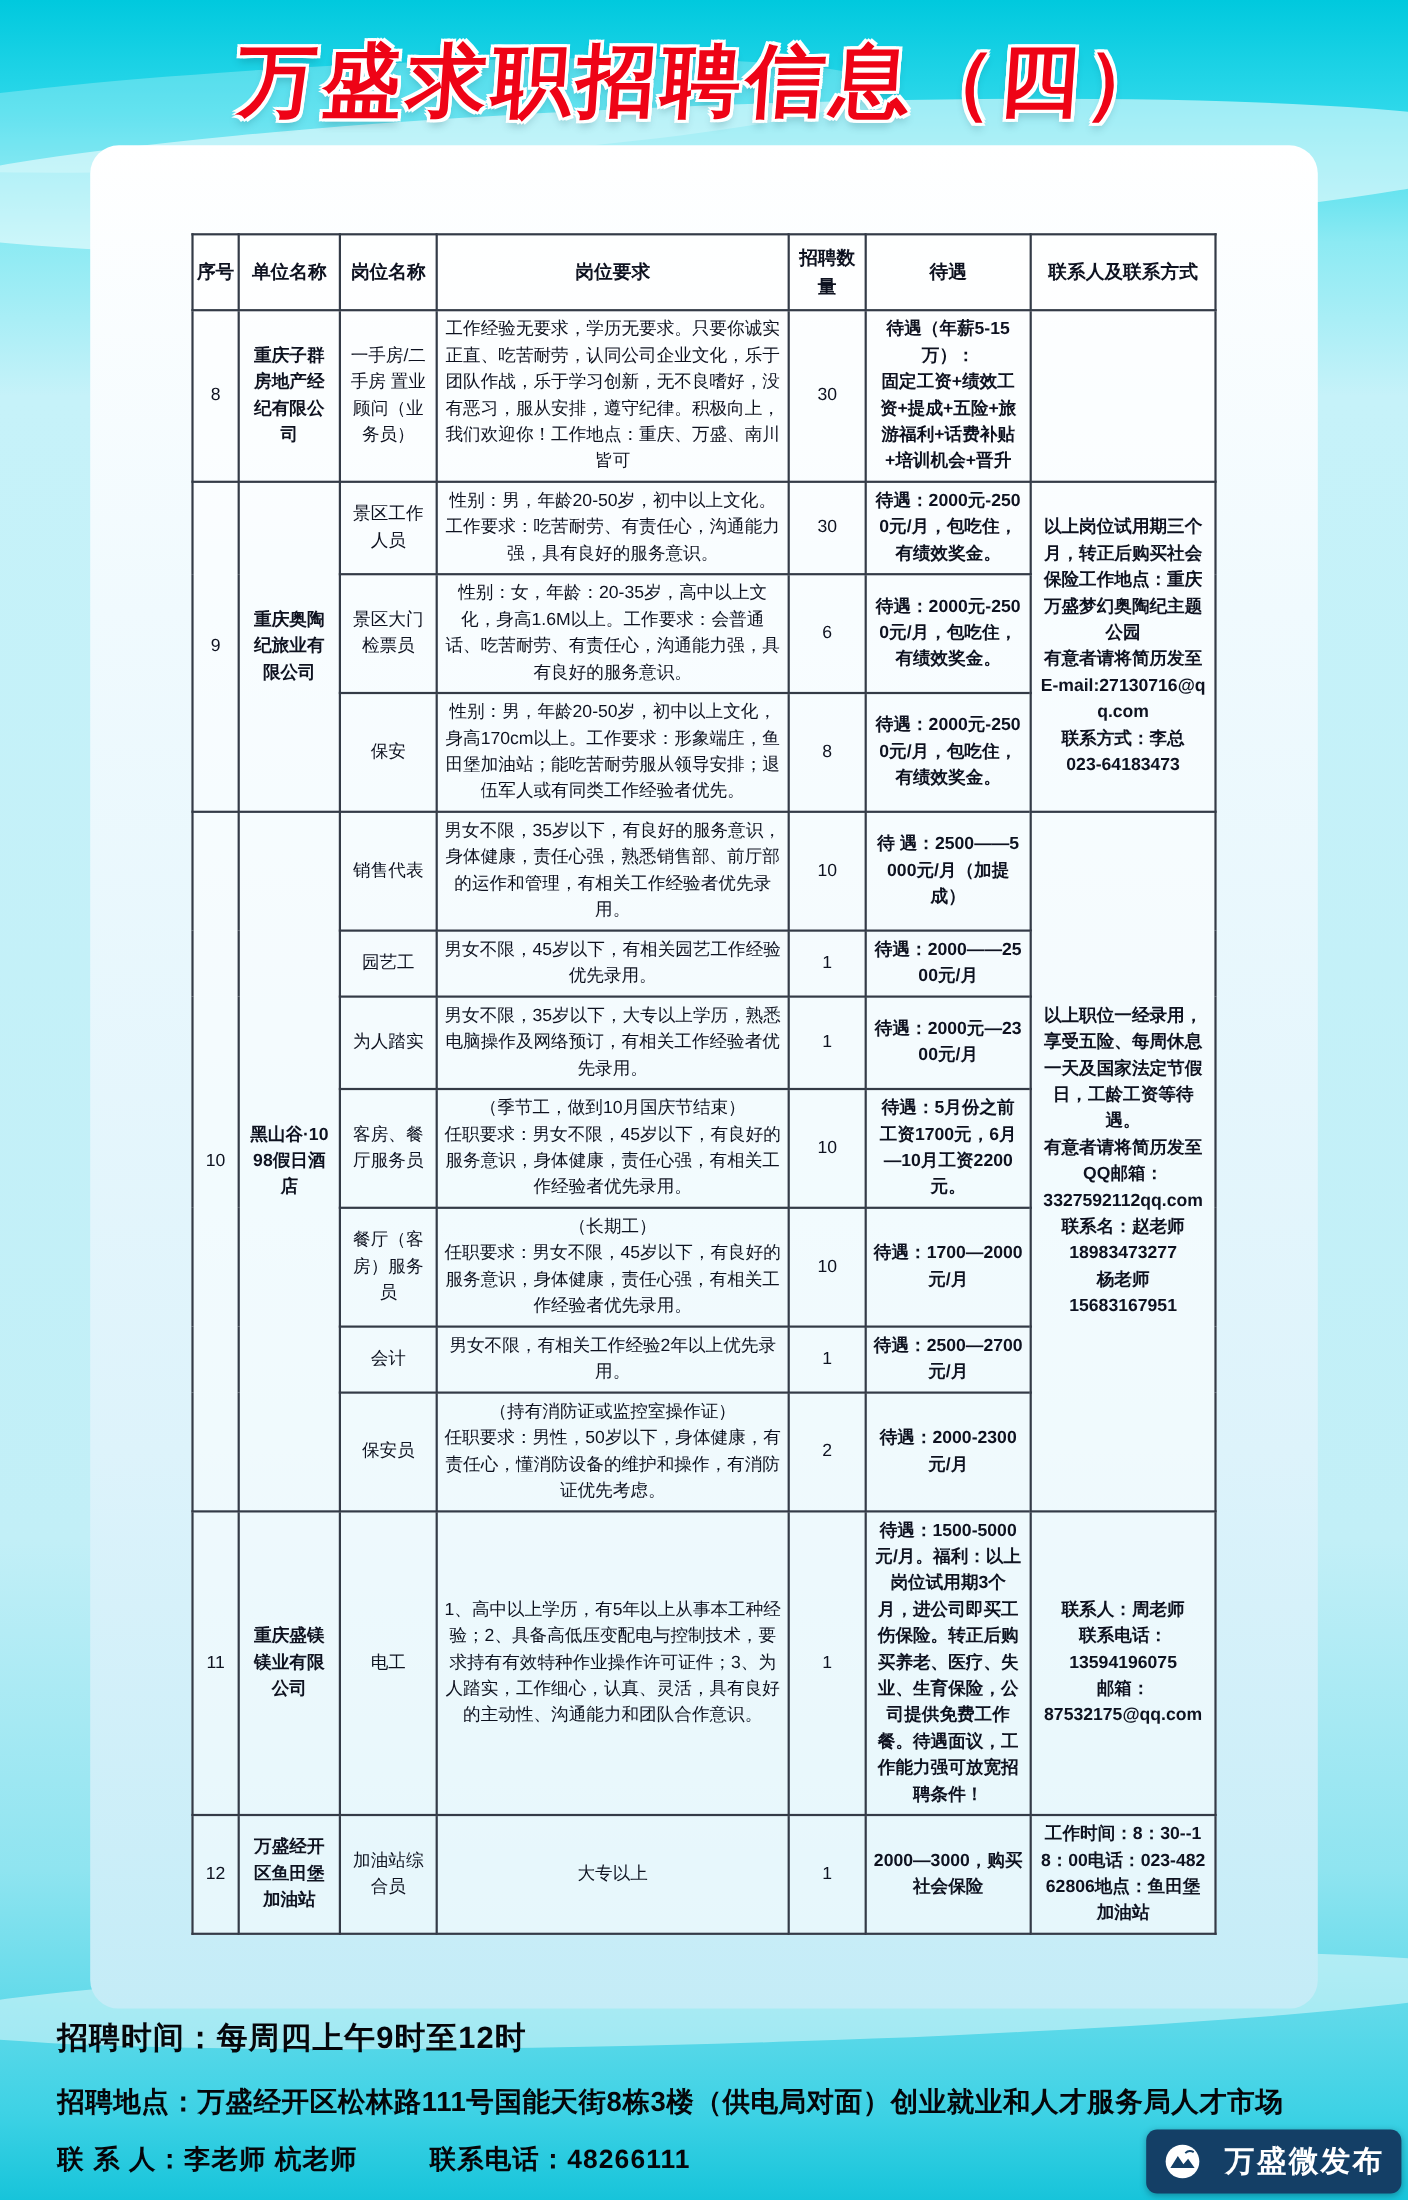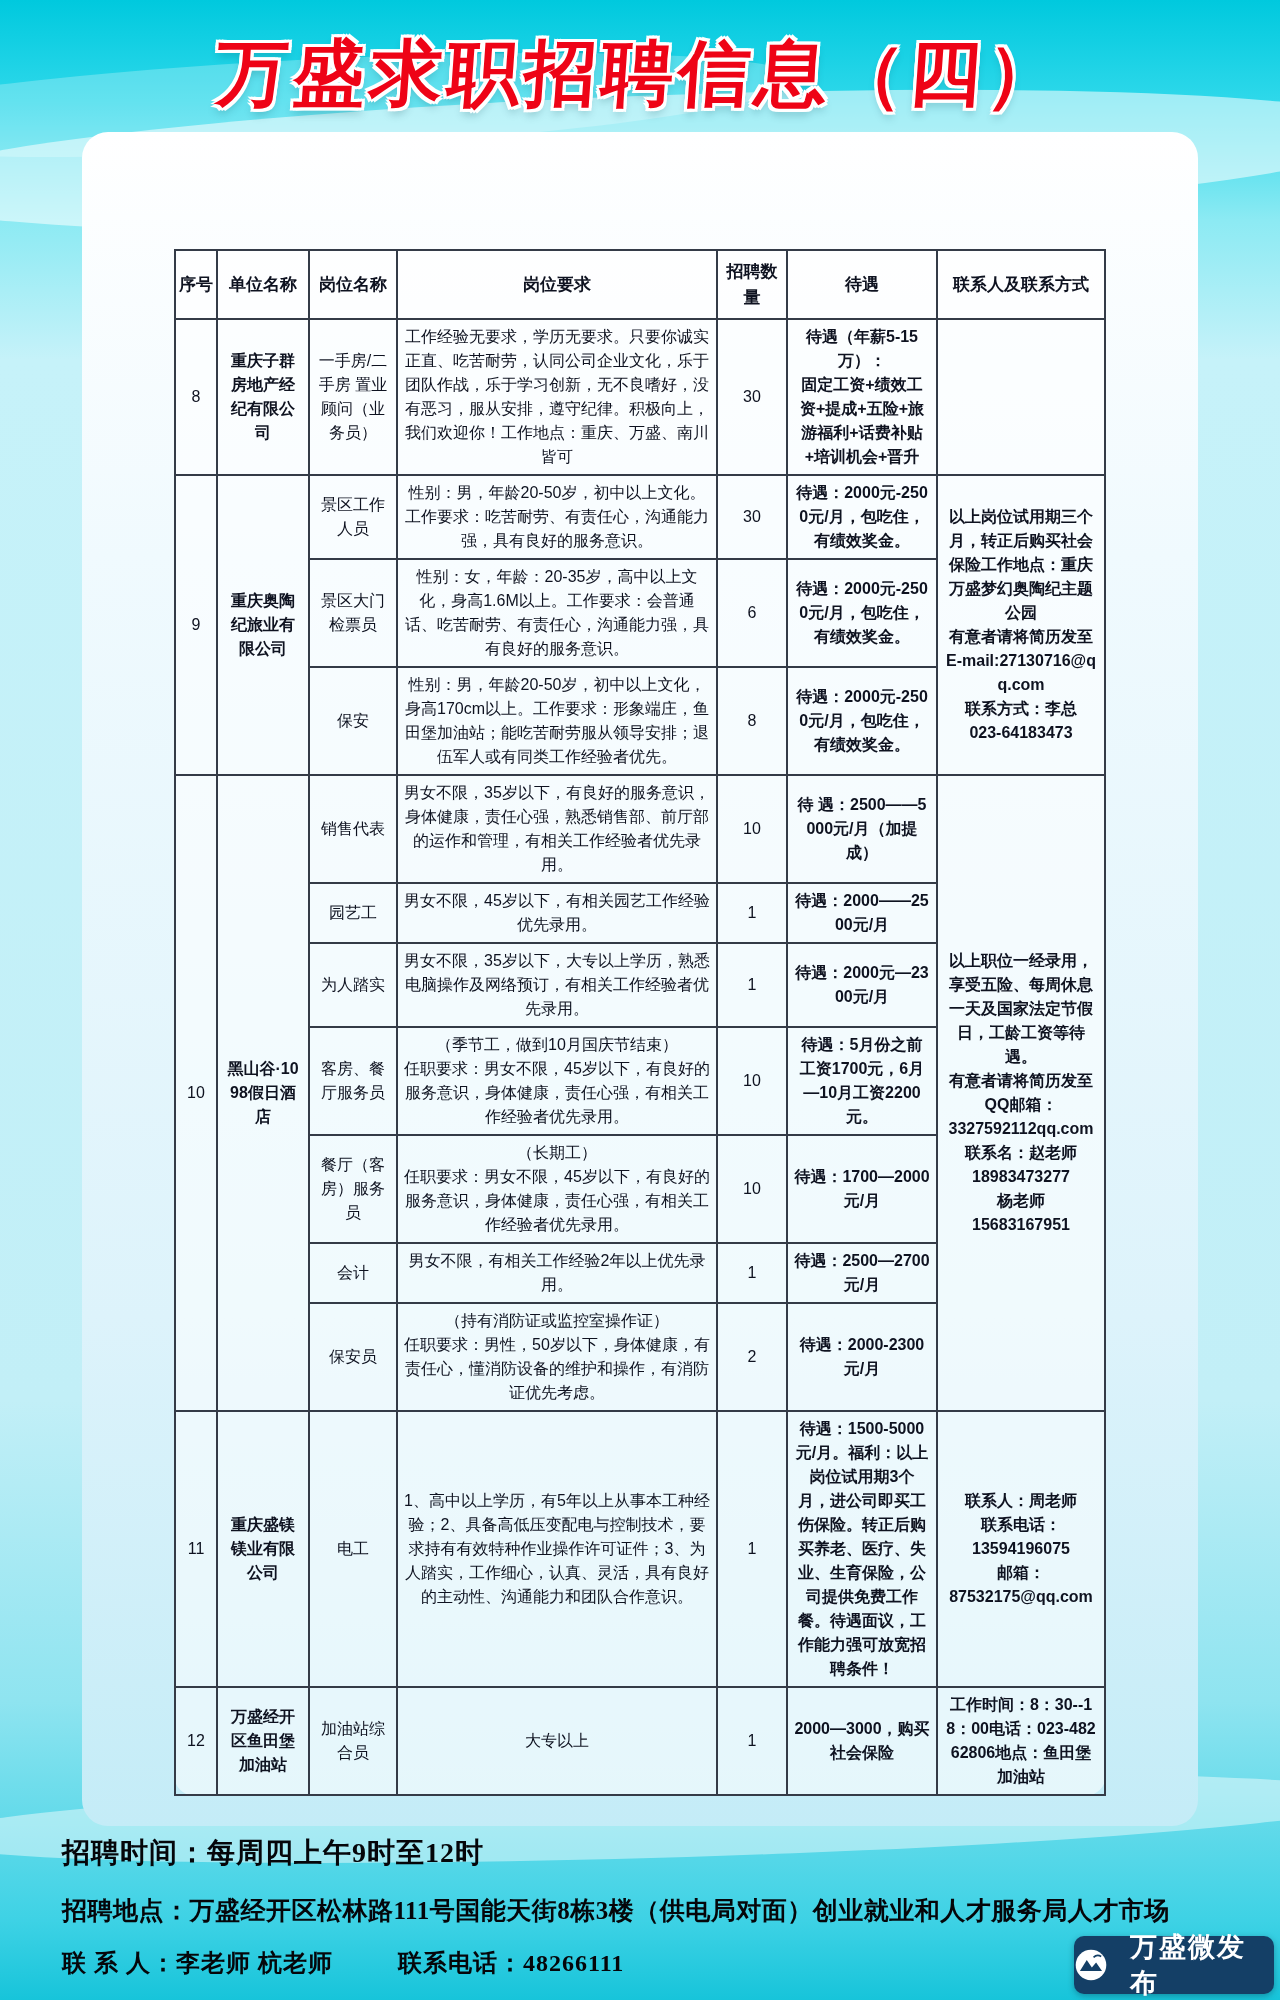--- a/index.html
+++ b/index.html
@@ -24,9 +24,8 @@
     text-shadow:-3px -3px 0 #fff,3px -3px 0 #fff,-3px 3px 0 #fff,3px 3px 0 #fff,0 -3px 0 #fff,0 3px 0 #fff,-3px 0 0 #fff,3px 0 0 #fff,0 6px 8px rgba(0,60,70,.25);
   }
   table.jobs{
-    border-collapse:collapse;table-layout:fixed;width:930px;margin:117px auto 0 auto;
+    border-collapse:collapse;table-layout:fixed;width:930px;margin:80px auto 0 auto;
     background:rgba(255,255,255,.55);
-    border-radius:21px;
   }
   .jobs th,.jobs td{
     border:2px solid #343b47;padding:5px 6px;text-align:center;vertical-align:middle;

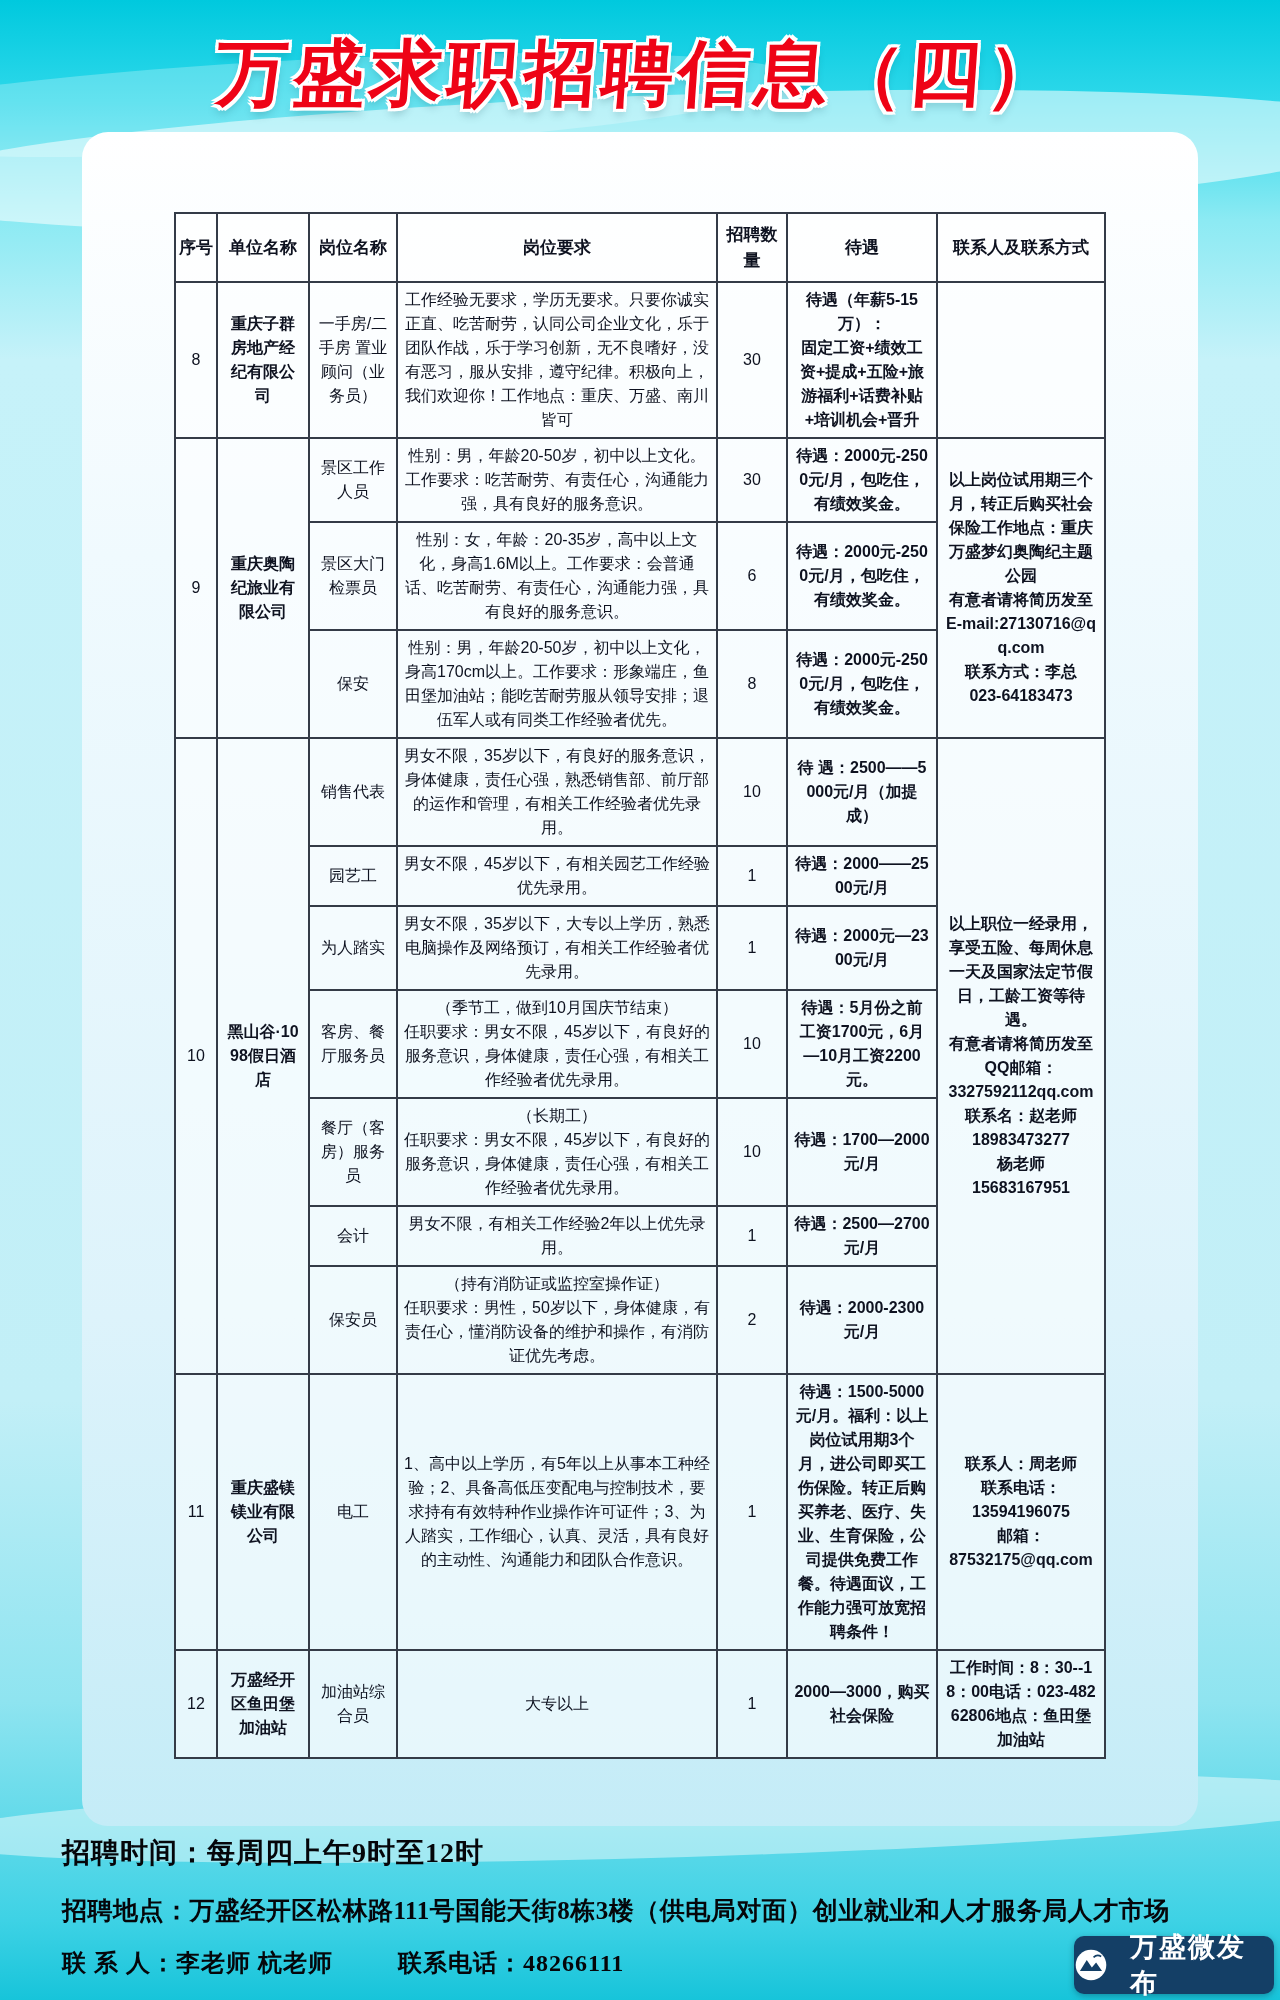--- a/index.html
+++ b/index.html
@@ -39,7 +39,7 @@
     width:930px;margin:16px auto 0 auto;text-align:center;padding-left:150px;box-sizing:border-box;
     color:#f40313;font-size:37px;font-weight:900;letter-spacing:2px;
   }
-  .footer{position:absolute;left:62px;top:1834px;z-index:3;color:#05060a;font-weight:bold;font-family:Liberation Serif, serif;}
+  .footer{position:absolute;left:52px;top:1834px;z-index:3;color:#05060a;font-weight:bold;}
   .footer .f-line1{font-size:28px;margin-bottom:22px;letter-spacing:1px;}
   .footer .f-line2{font-size:25px;margin-bottom:20px;letter-spacing:0.5px;}
   .footer .f-line3{font-size:24px;letter-spacing:1px;}

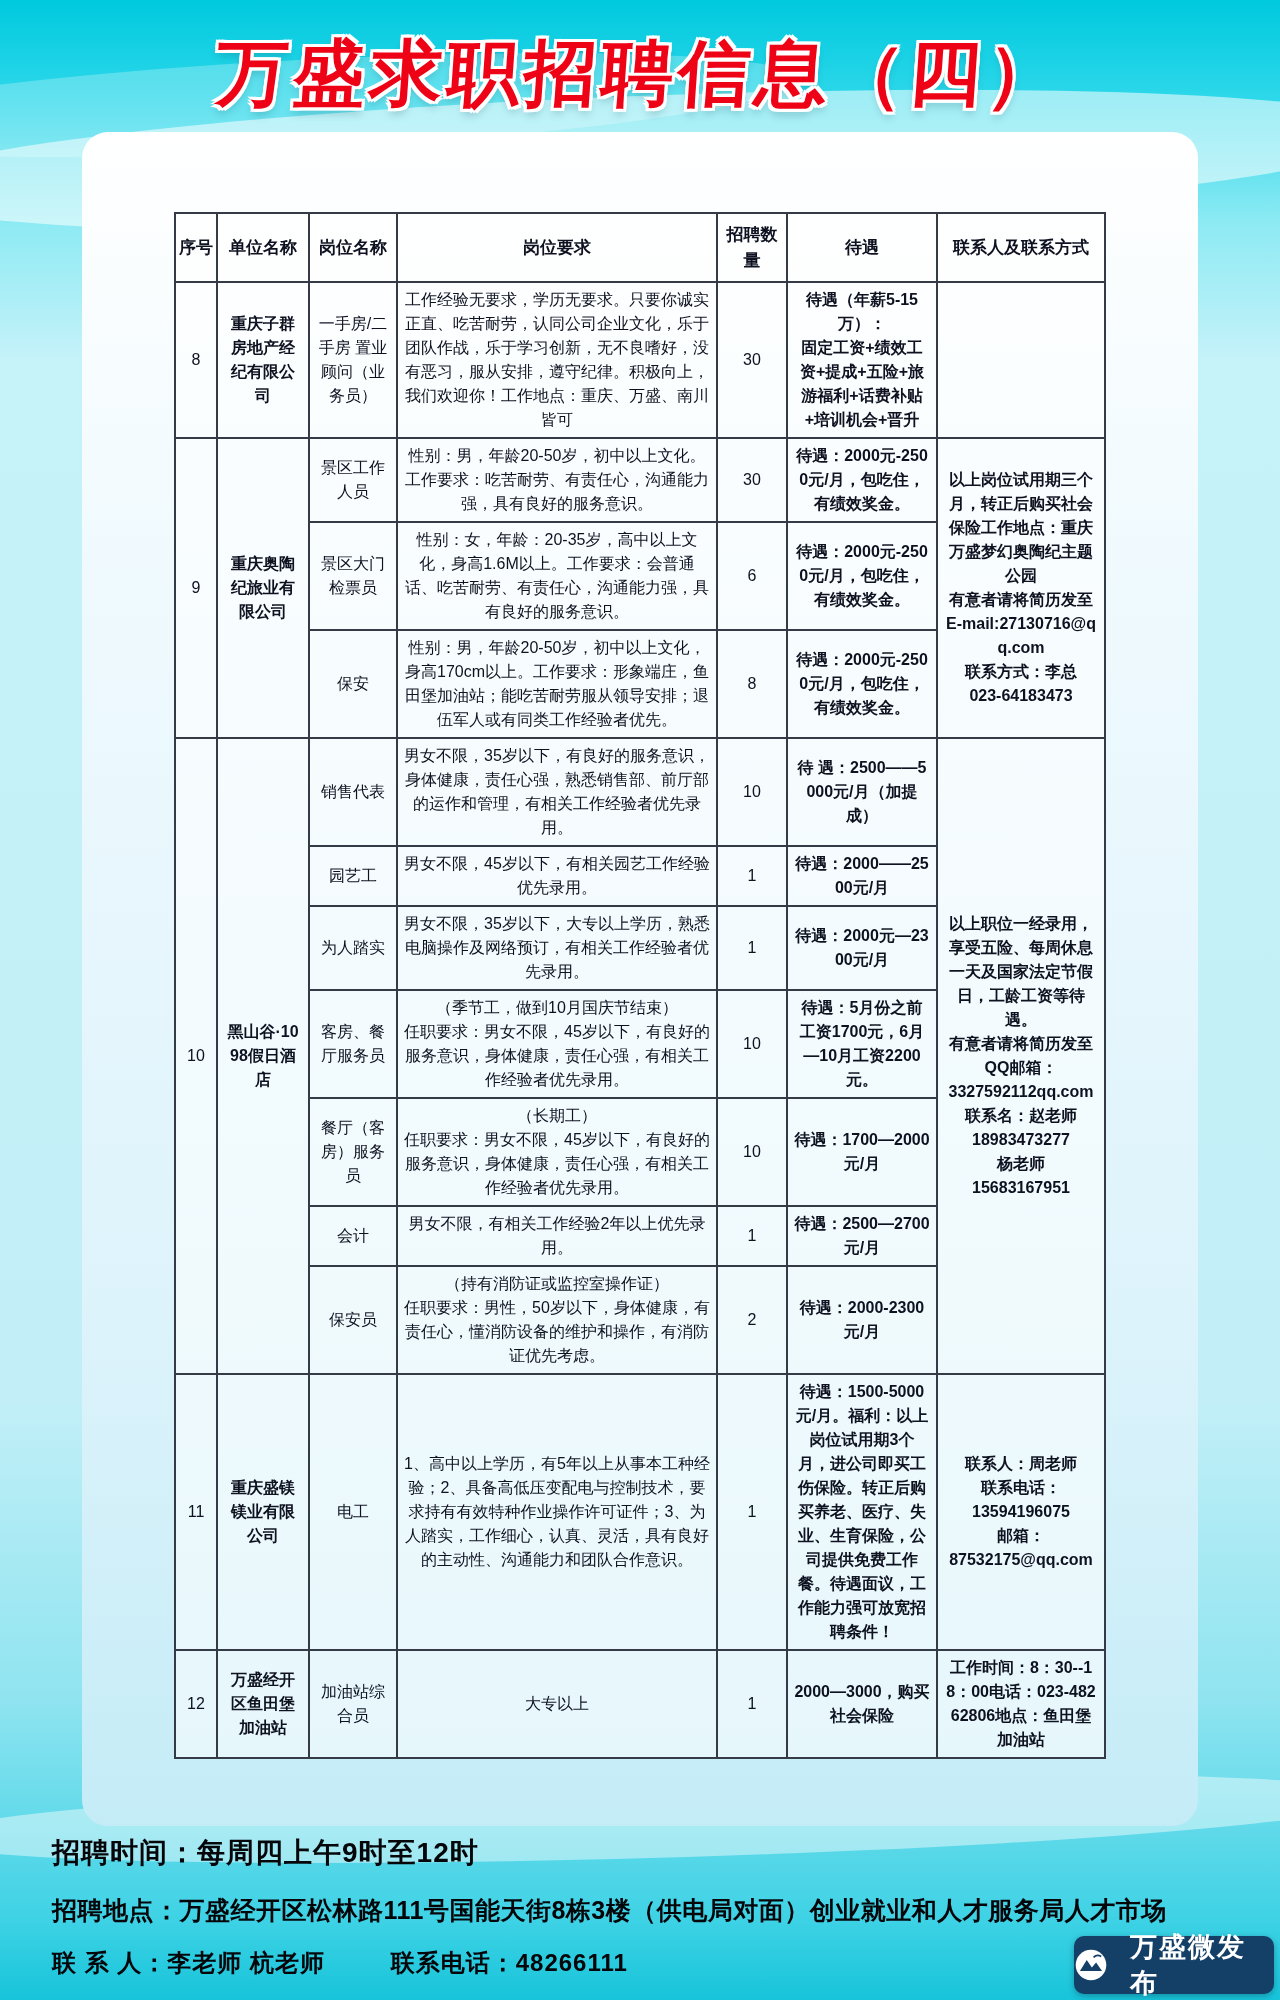--- a/index.html
+++ b/index.html
@@ -45,7 +45,7 @@
   .footer .f-line3{font-size:24px;letter-spacing:1px;}
   .footer .f-phone{margin-left:58px;}
   .brand{
-    position:absolute;right:6px;top:1936px;z-index:4;width:200px;height:58px;
+    position:absolute;right:6px;top:1936px;z-index:4;width:232px;height:58px;
     background:#143f66;border-radius:10px;display:flex;align-items:center;justify-content:center;gap:22px;
     color:#ffffff;font-size:27px;font-weight:bold;letter-spacing:2px;
     box-shadow:0 2px 6px rgba(0,40,60,.35);

